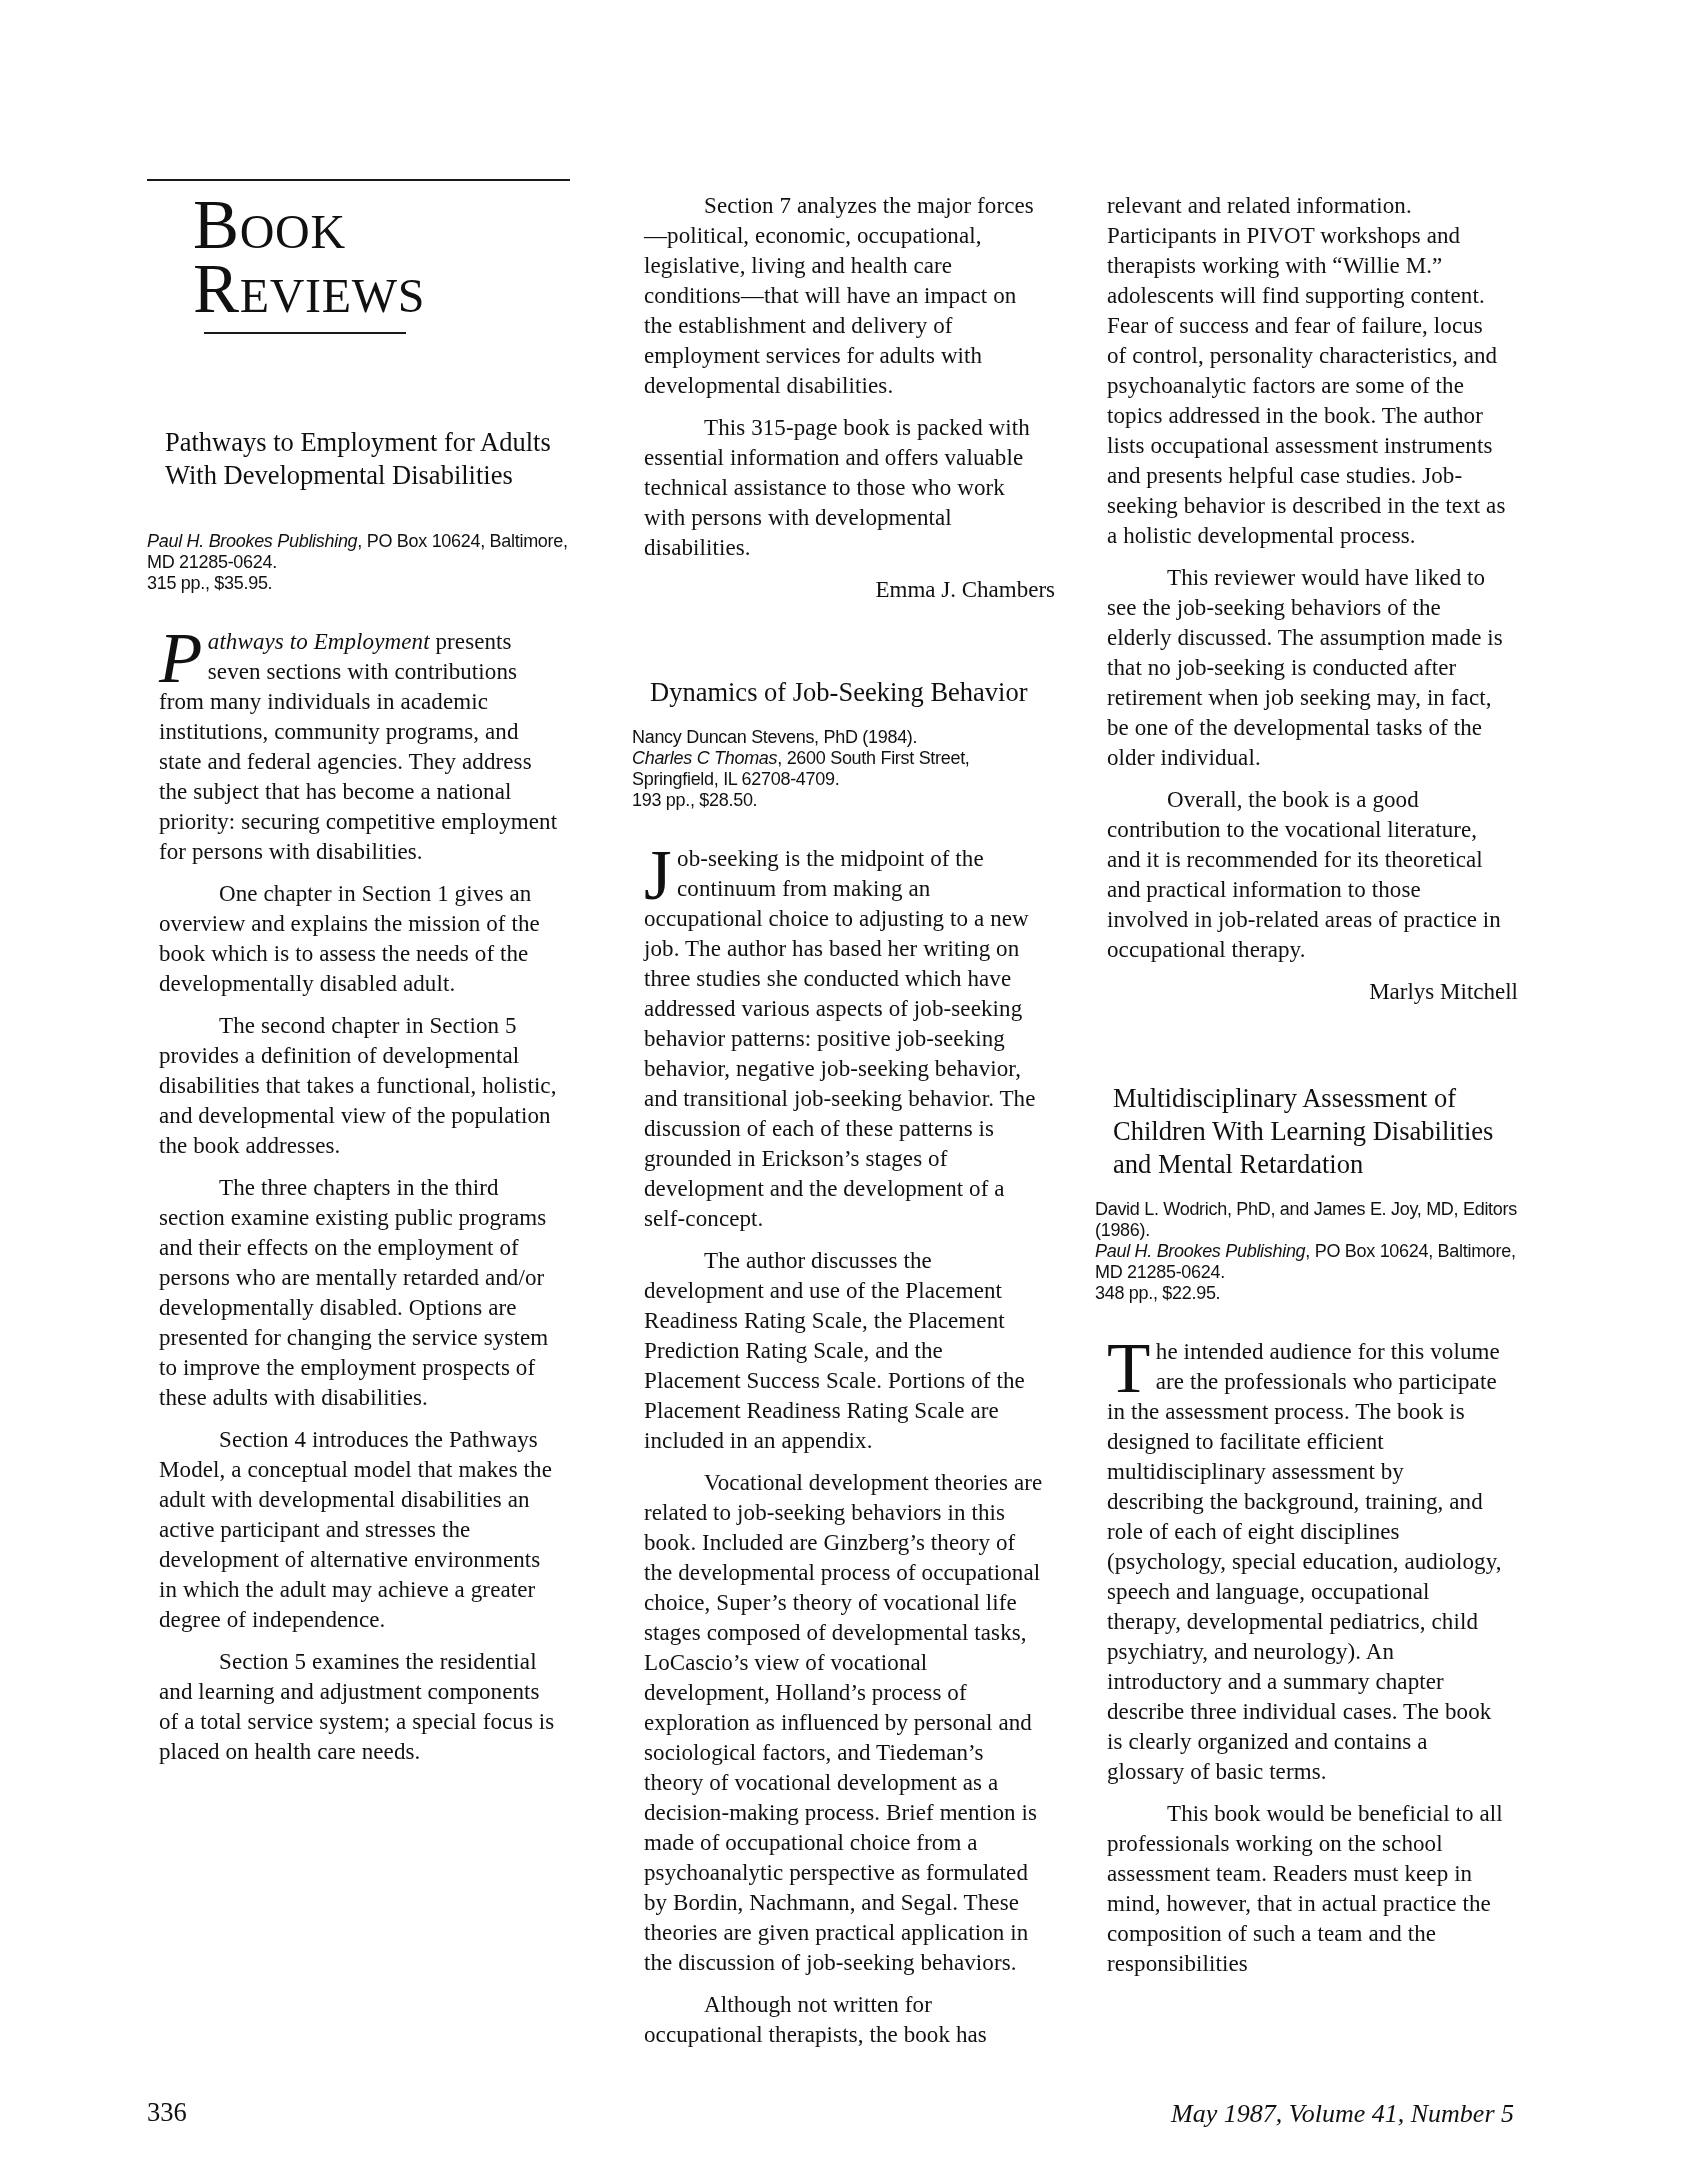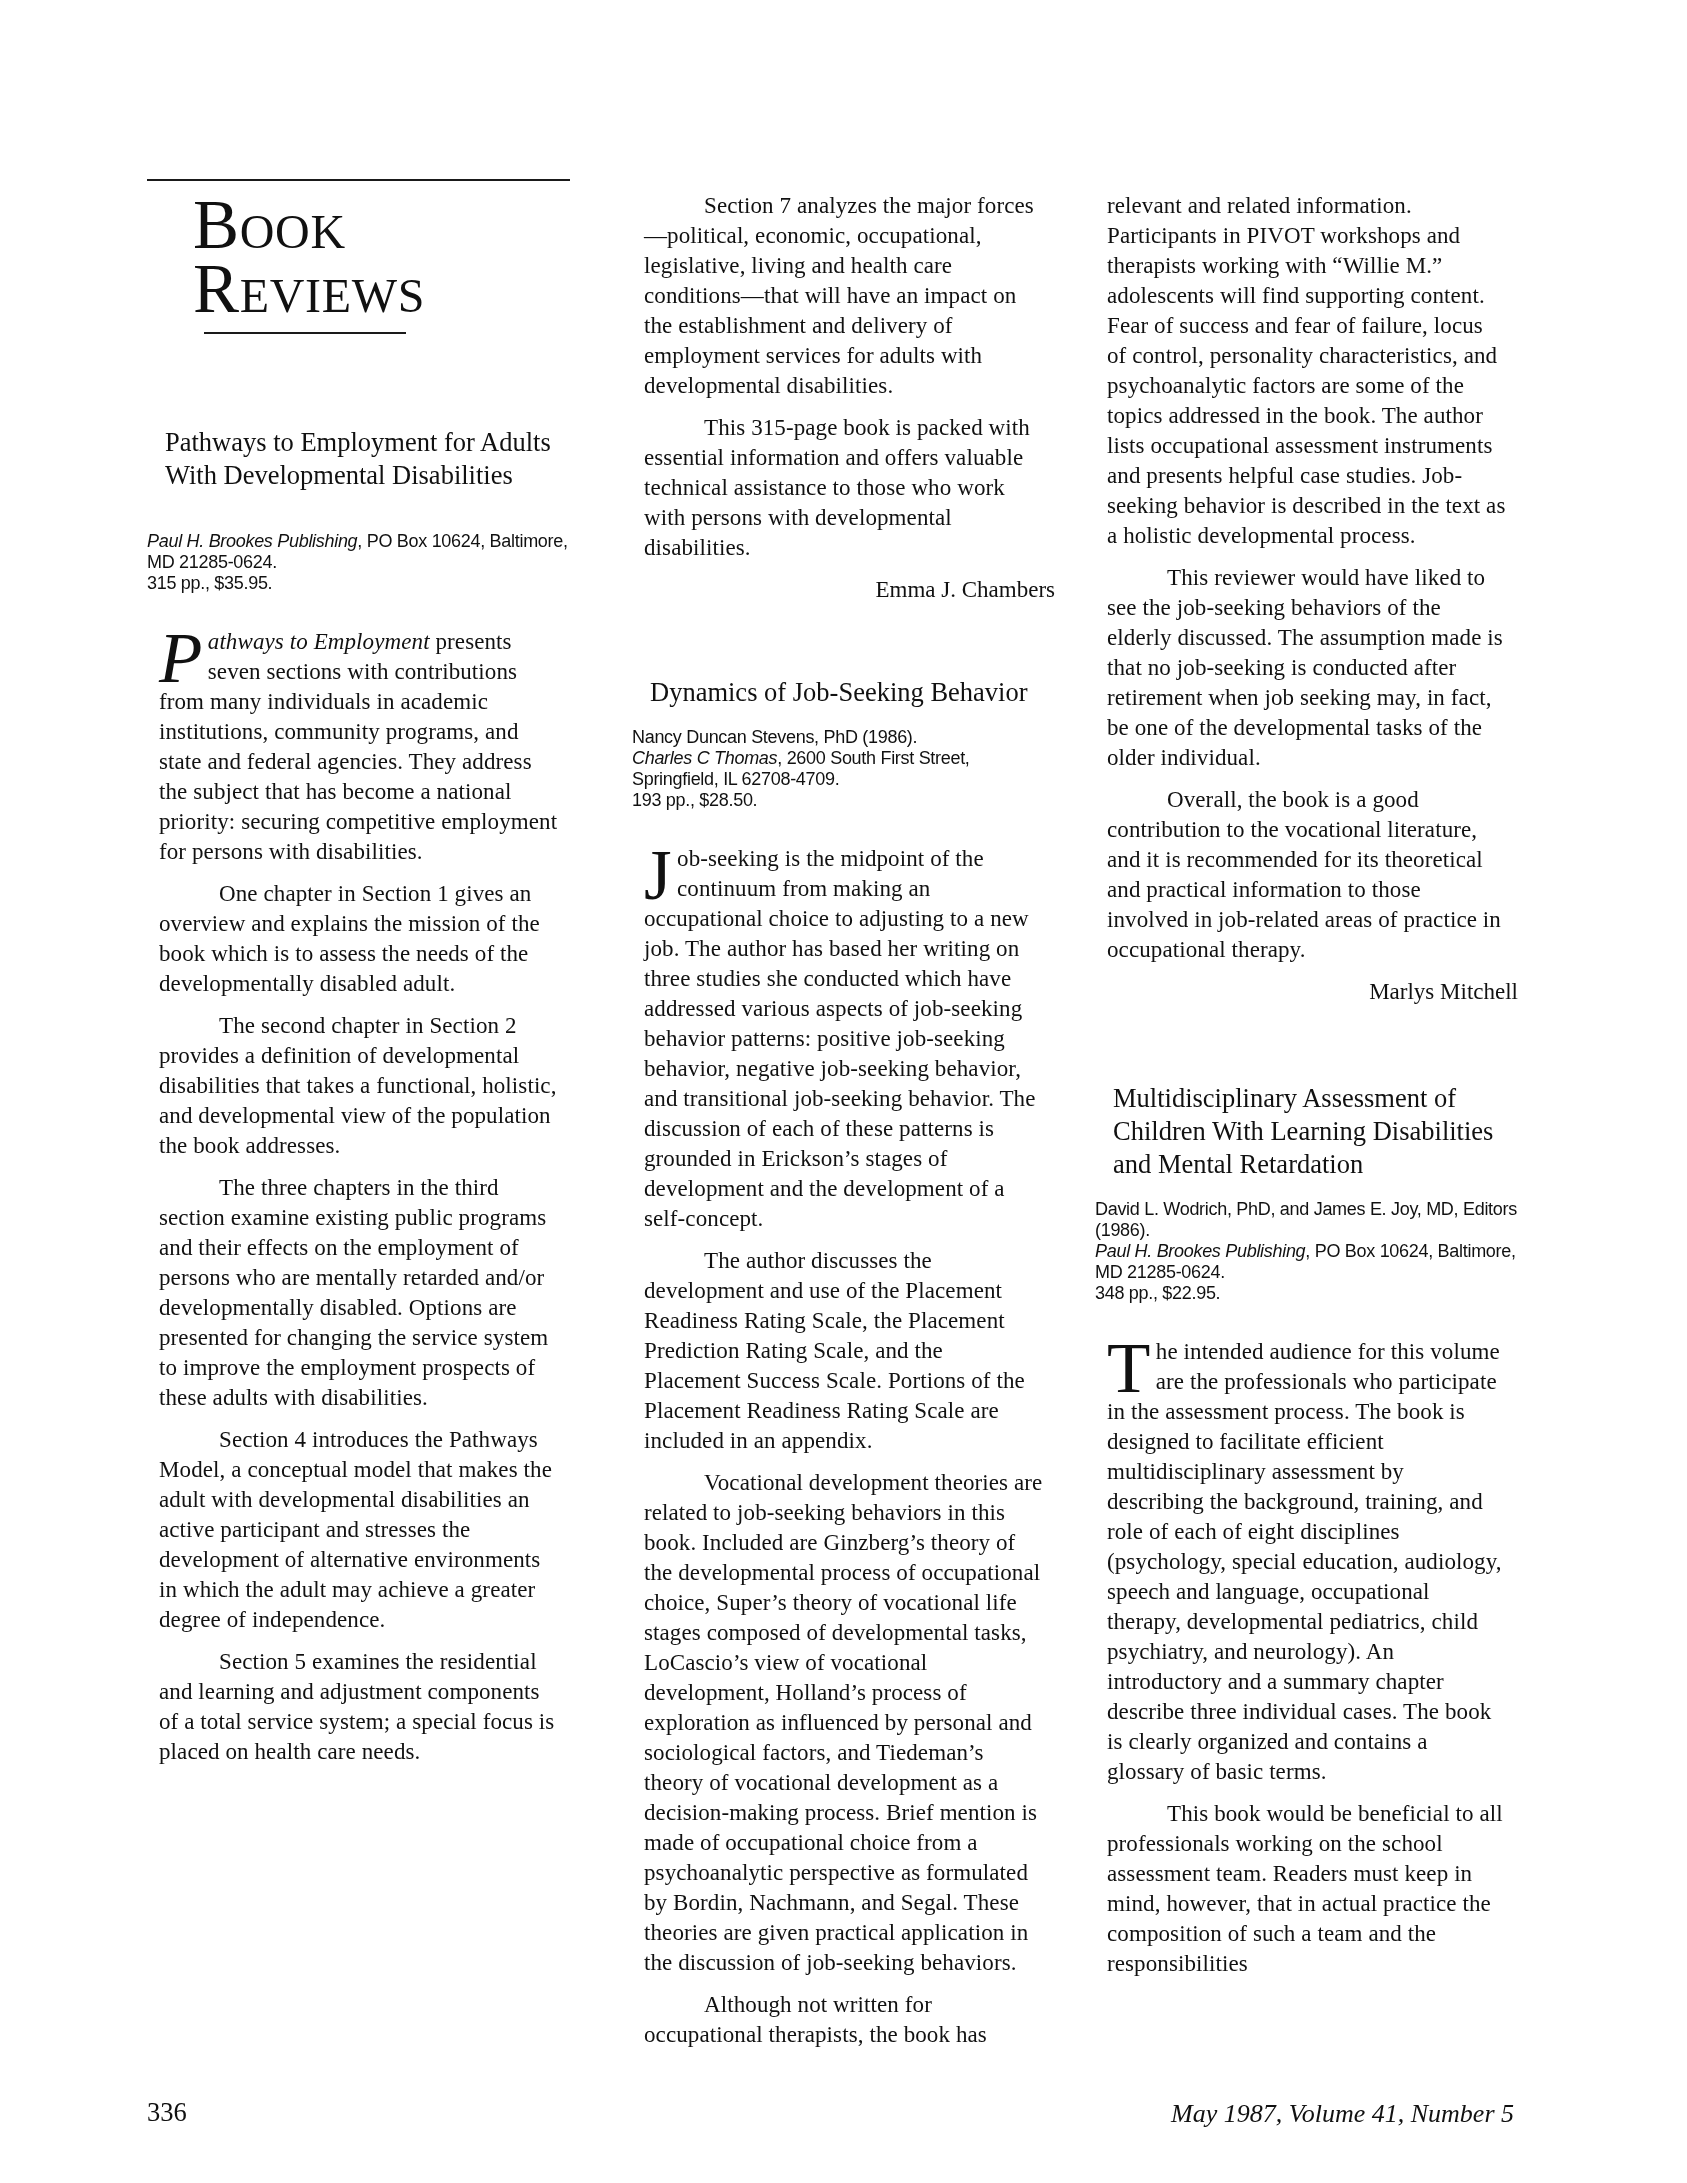--- a/index.html
+++ b/index.html
@@ -98,7 +98,7 @@
   <article>
     <h2 class="review-title">Dynamics of Job-Seeking Behavior</h2>
     <p class="meta">
-      <span>Nancy Duncan Stevens, PhD (1986).</span><br>
+      <span>Nancy Duncan Stevens, PhD (1984).</span><br>
       <span class="pub">Charles C Thomas</span><span>, 2600 South First Street, Springfield, IL 62708-4709.</span><br>
       <span>193 pp., $28.50.</span>
     </p>

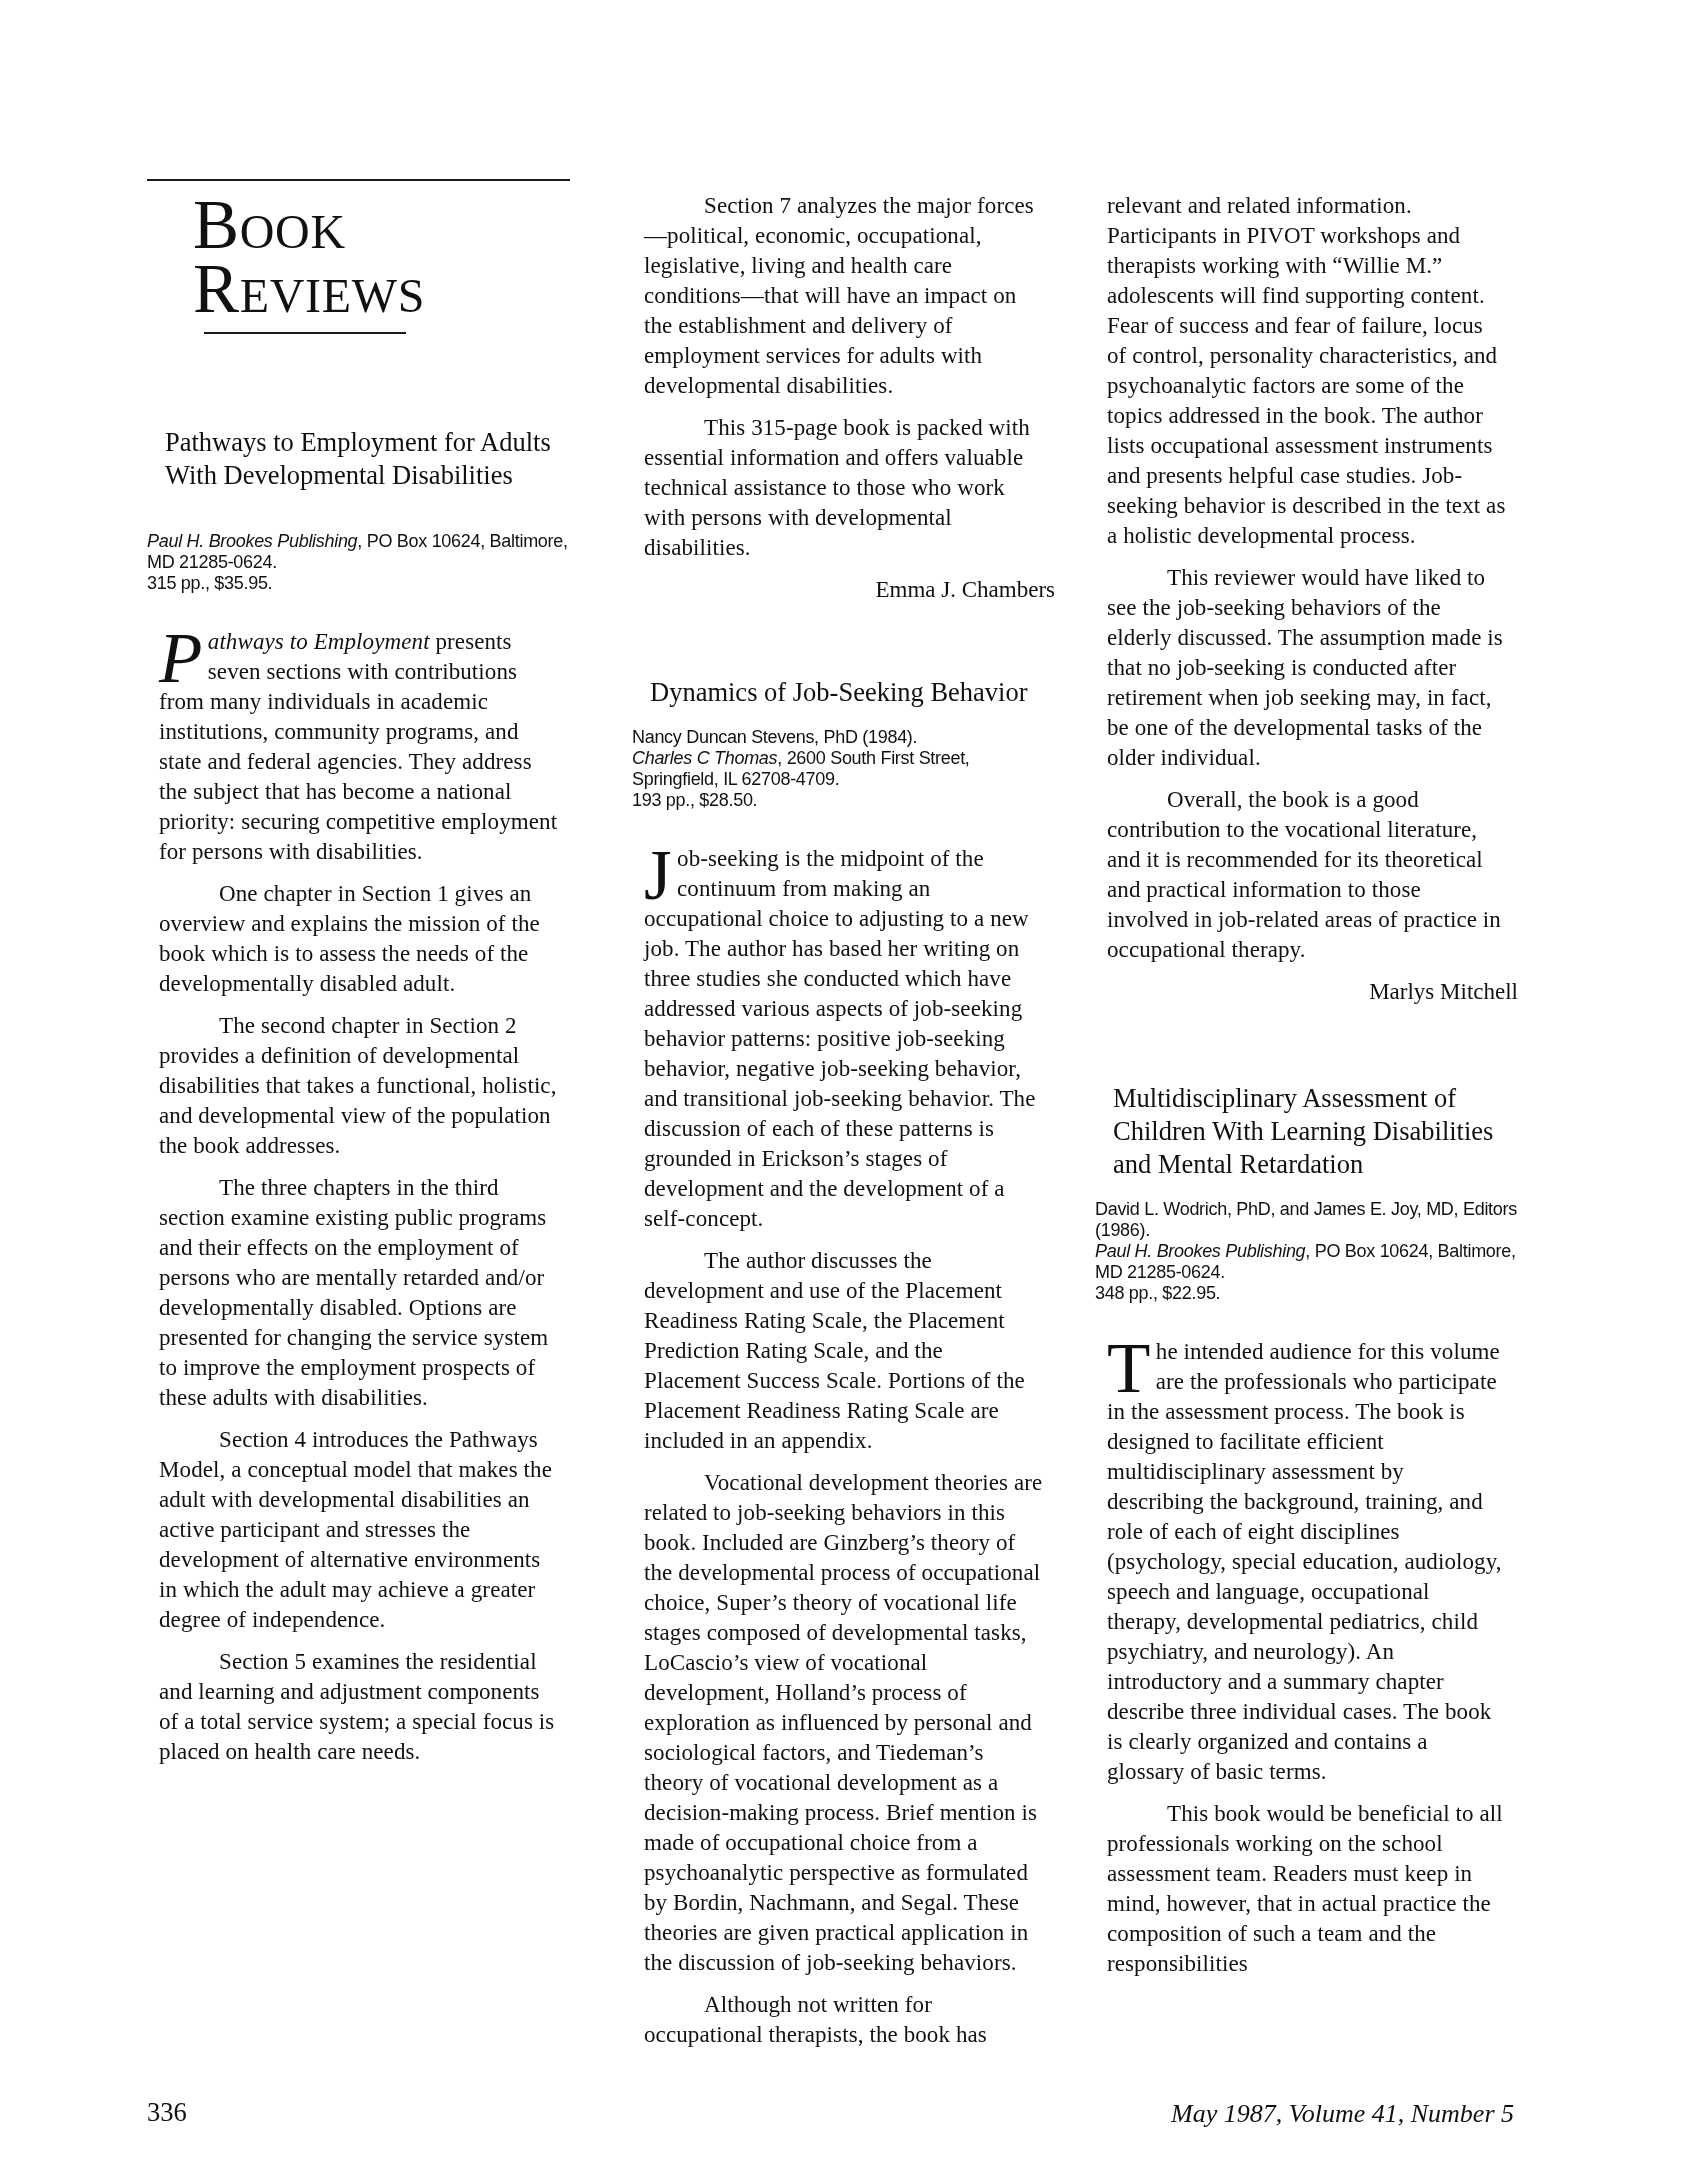--- a/index.html
+++ b/index.html
@@ -81,7 +81,7 @@
     <div style="height:21px"></div>
     <p class="body-text"><span class="dropcap italic">P</span><span class="lede-italic">athways to Employment</span><span> presents seven sections with contributions from many individuals in academic institutions, community programs, and state and federal agencies. They address the subject that has become a national priority: securing competitive employment for persons with disabilities.</span></p>
     <p class="body-text indent">One chapter in Section 1 gives an overview and explains the mission of the book which is to assess the needs of the developmentally disabled adult.</p>
-    <p class="body-text indent">The second chapter in Section 2 provides a definition of developmental disabilities that takes a functional, holistic, and developmental view of the population the book addresses.</p>
+    <p class="body-text indent">The second chapter in Section 5 provides a definition of developmental disabilities that takes a functional, holistic, and developmental view of the population the book addresses.</p>
     <p class="body-text indent">The three chapters in the third section examine existing public programs and their effects on the employment of persons who are mentally retarded and/or developmentally disabled. Options are presented for changing the service system to improve the employment prospects of these adults with disabilities.</p>
     <p class="body-text indent">Section 4 introduces the Pathways Model, a conceptual model that makes the adult with developmental disabilities an active participant and stresses the development of alternative environments in which the adult may achieve a greater degree of independence.</p>
     <p class="body-text indent">Section 5 examines the residential and learning and adjustment components of a total service system; a special focus is placed on health care needs.</p>

